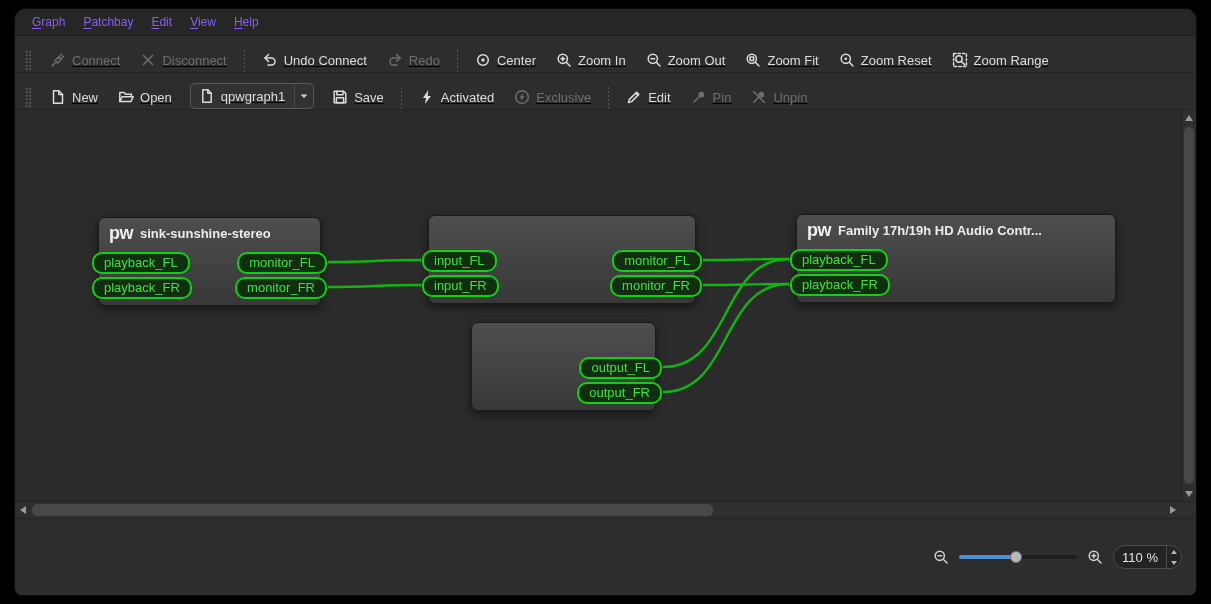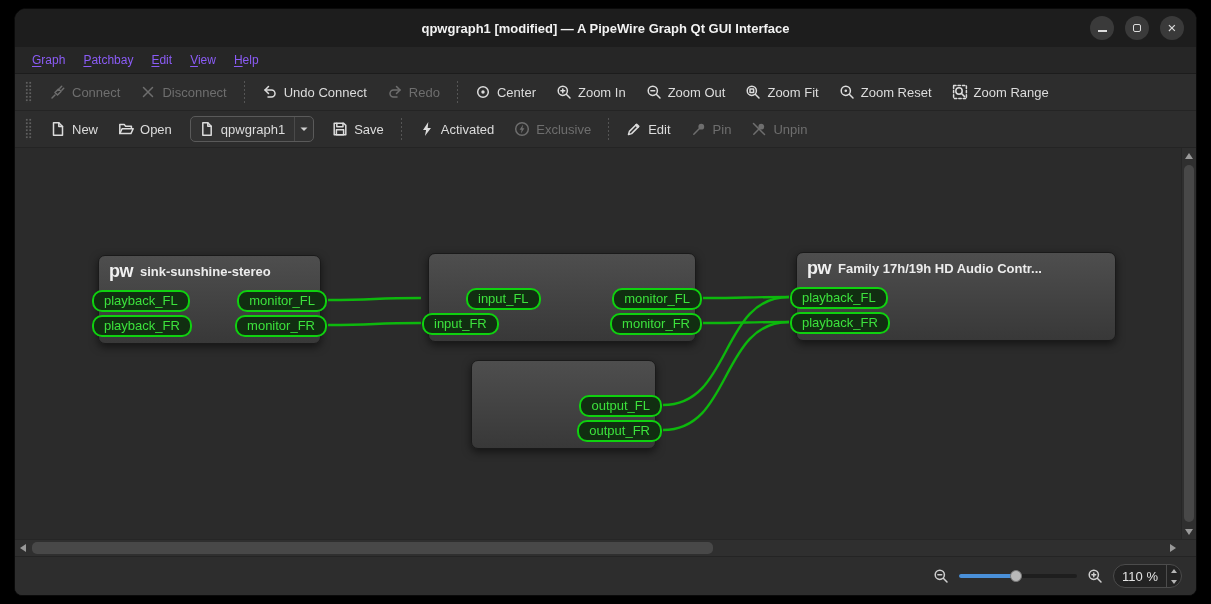--- a/index.html
+++ b/index.html
@@ -101,20 +101,6 @@
 
 <div class="window">
 
-  <div class="titlebar">
-    <div class="title">qpwgraph1 [modified] — A PipeWire Graph Qt GUI Interface</div>
-    <div class="win-buttons">
-      <div class="win-btn">
-          <span class="glyph-min"></span>
-        </div>
-      <div class="win-btn">
-          <span class="glyph-max"></span>
-        </div>
-      <div class="win-btn">
-          <span class="glyph-close">×</span>
-        </div>
-    </div>
-  </div>
 
   <div class="menubar" id="menubar">
       <div class="menu-item"><u>G</u>raph</div>

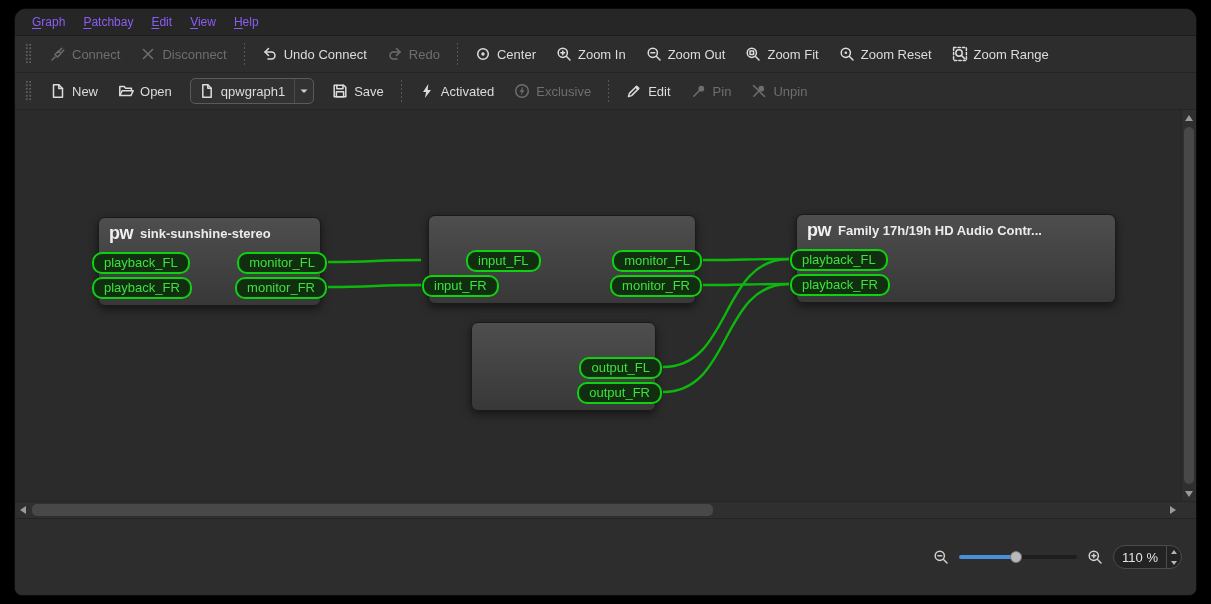--- a/index.html
+++ b/index.html
@@ -26,8 +26,8 @@
   .menu-item u{ text-decoration:underline; text-underline-offset:2px;}
 
   
-  .toolbar{ height:37px; background:#2d2d2d; display:flex; align-items:center;
-    padding:0 6px; border-bottom:1px solid #242424; flex:0 0 auto;}
+  .toolbar{ height:37px; background:#2d2d2d; display:flex; align-items:flex-end;
+    padding:0 6px; border-bottom:1px solid #242424; flex:0 0 auto;text-decoration:underline;}
   .grip{ width:7px; height:22px; margin:0 8px 0 4px;
     background-image:radial-gradient(circle,#606060 1px,transparent 1.2px);
     background-size:3.5px 3.5px; cursor:grab;}

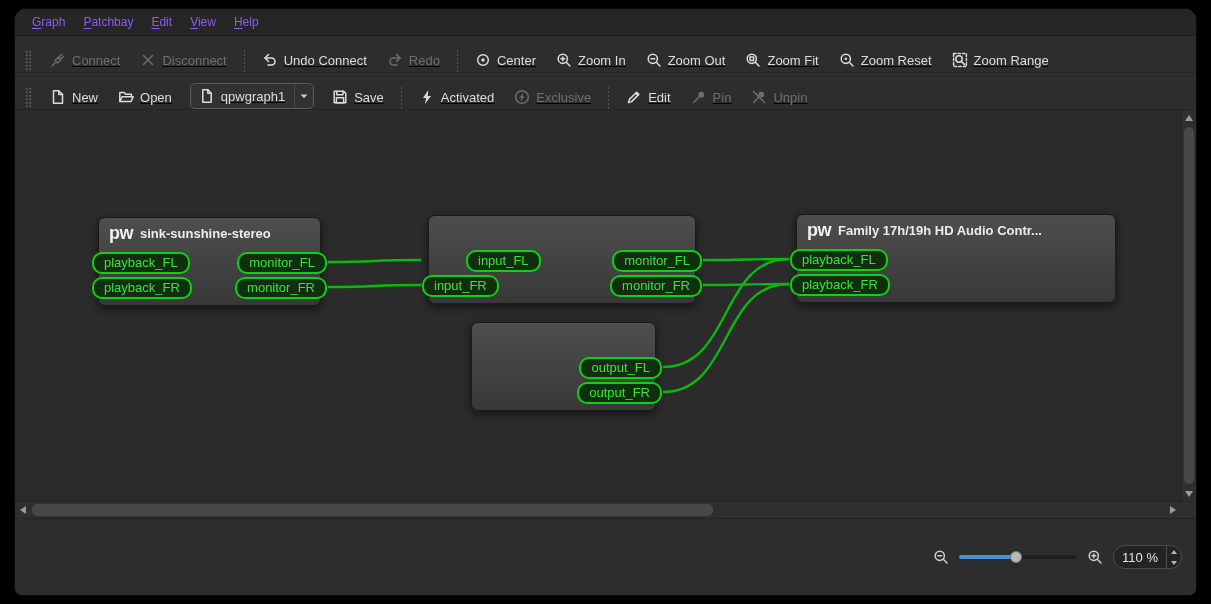--- a/index.html
+++ b/index.html
@@ -286,7 +286,7 @@
           <div class="port out" style="right: -7px; top: 59px;">monitor_FR</div>
         </div>
         <div class="node" style="left: 413px; top: 105px; width: 268px; height: 89px;">
-          <div class="port in" style="left: -7px; top: 34px; margin-left: 44px;">input_FL</div>
+          <div class="port in" style="left: -7px; top: 34px;">input_FL</div>
           <div class="port in" style="left: -7px; top: 59px;">input_FR</div>
           <div class="port out" style="right: -7px; top: 34px;">monitor_FL</div>
           <div class="port out" style="right: -7px; top: 59px;">monitor_FR</div>

